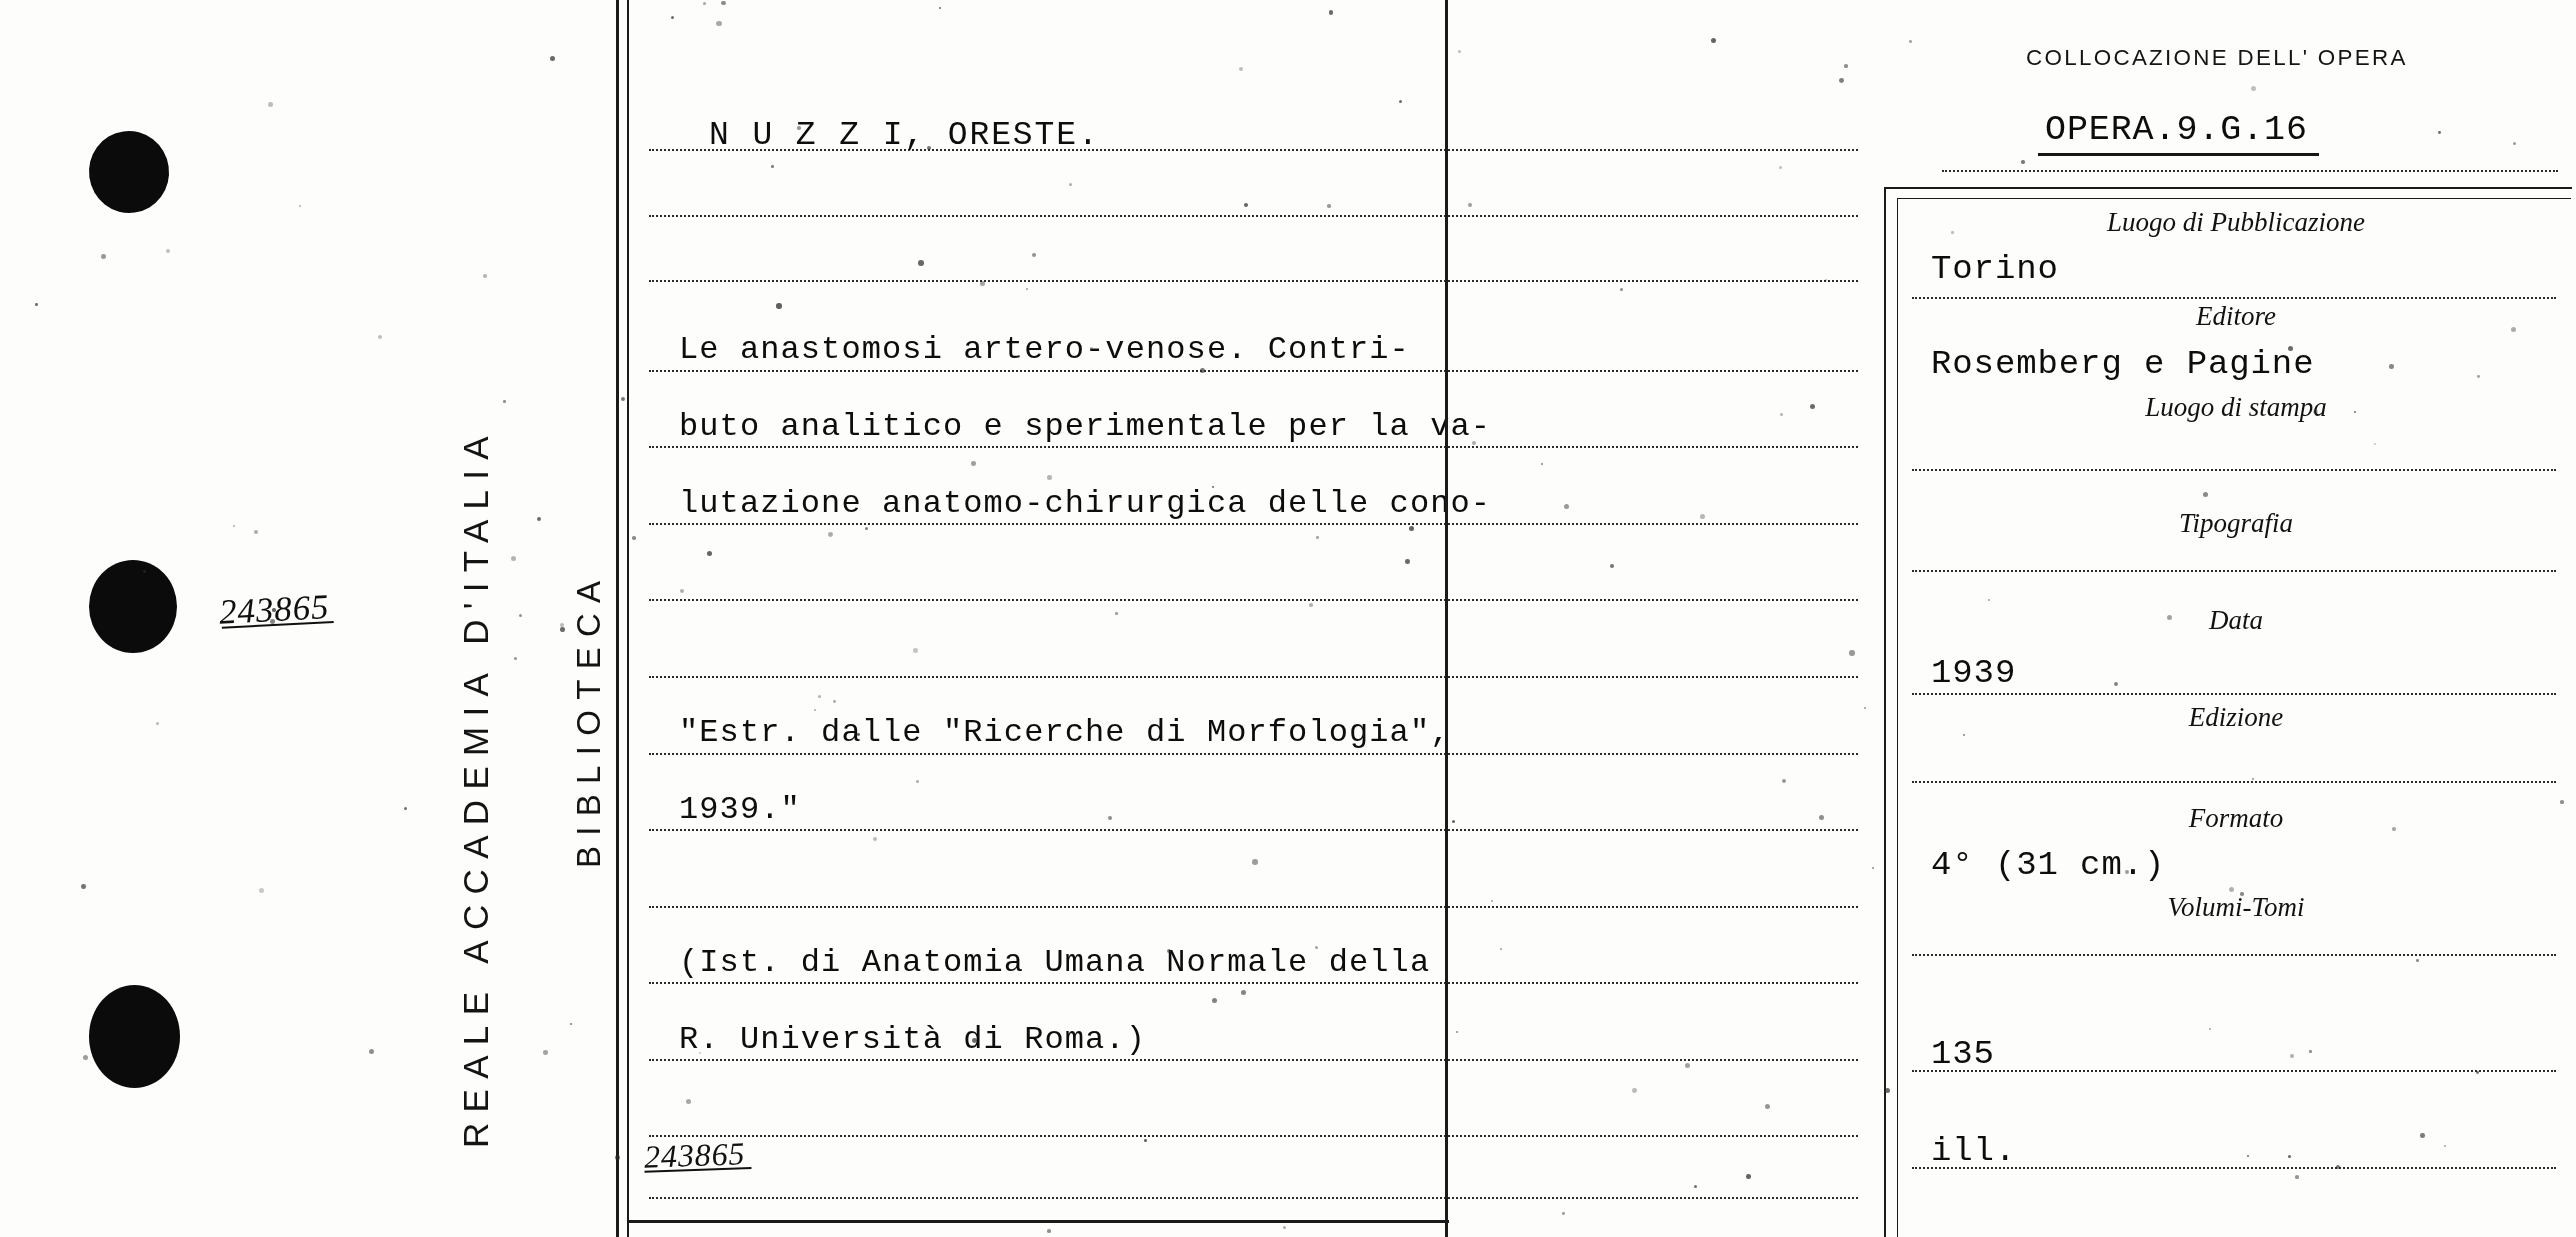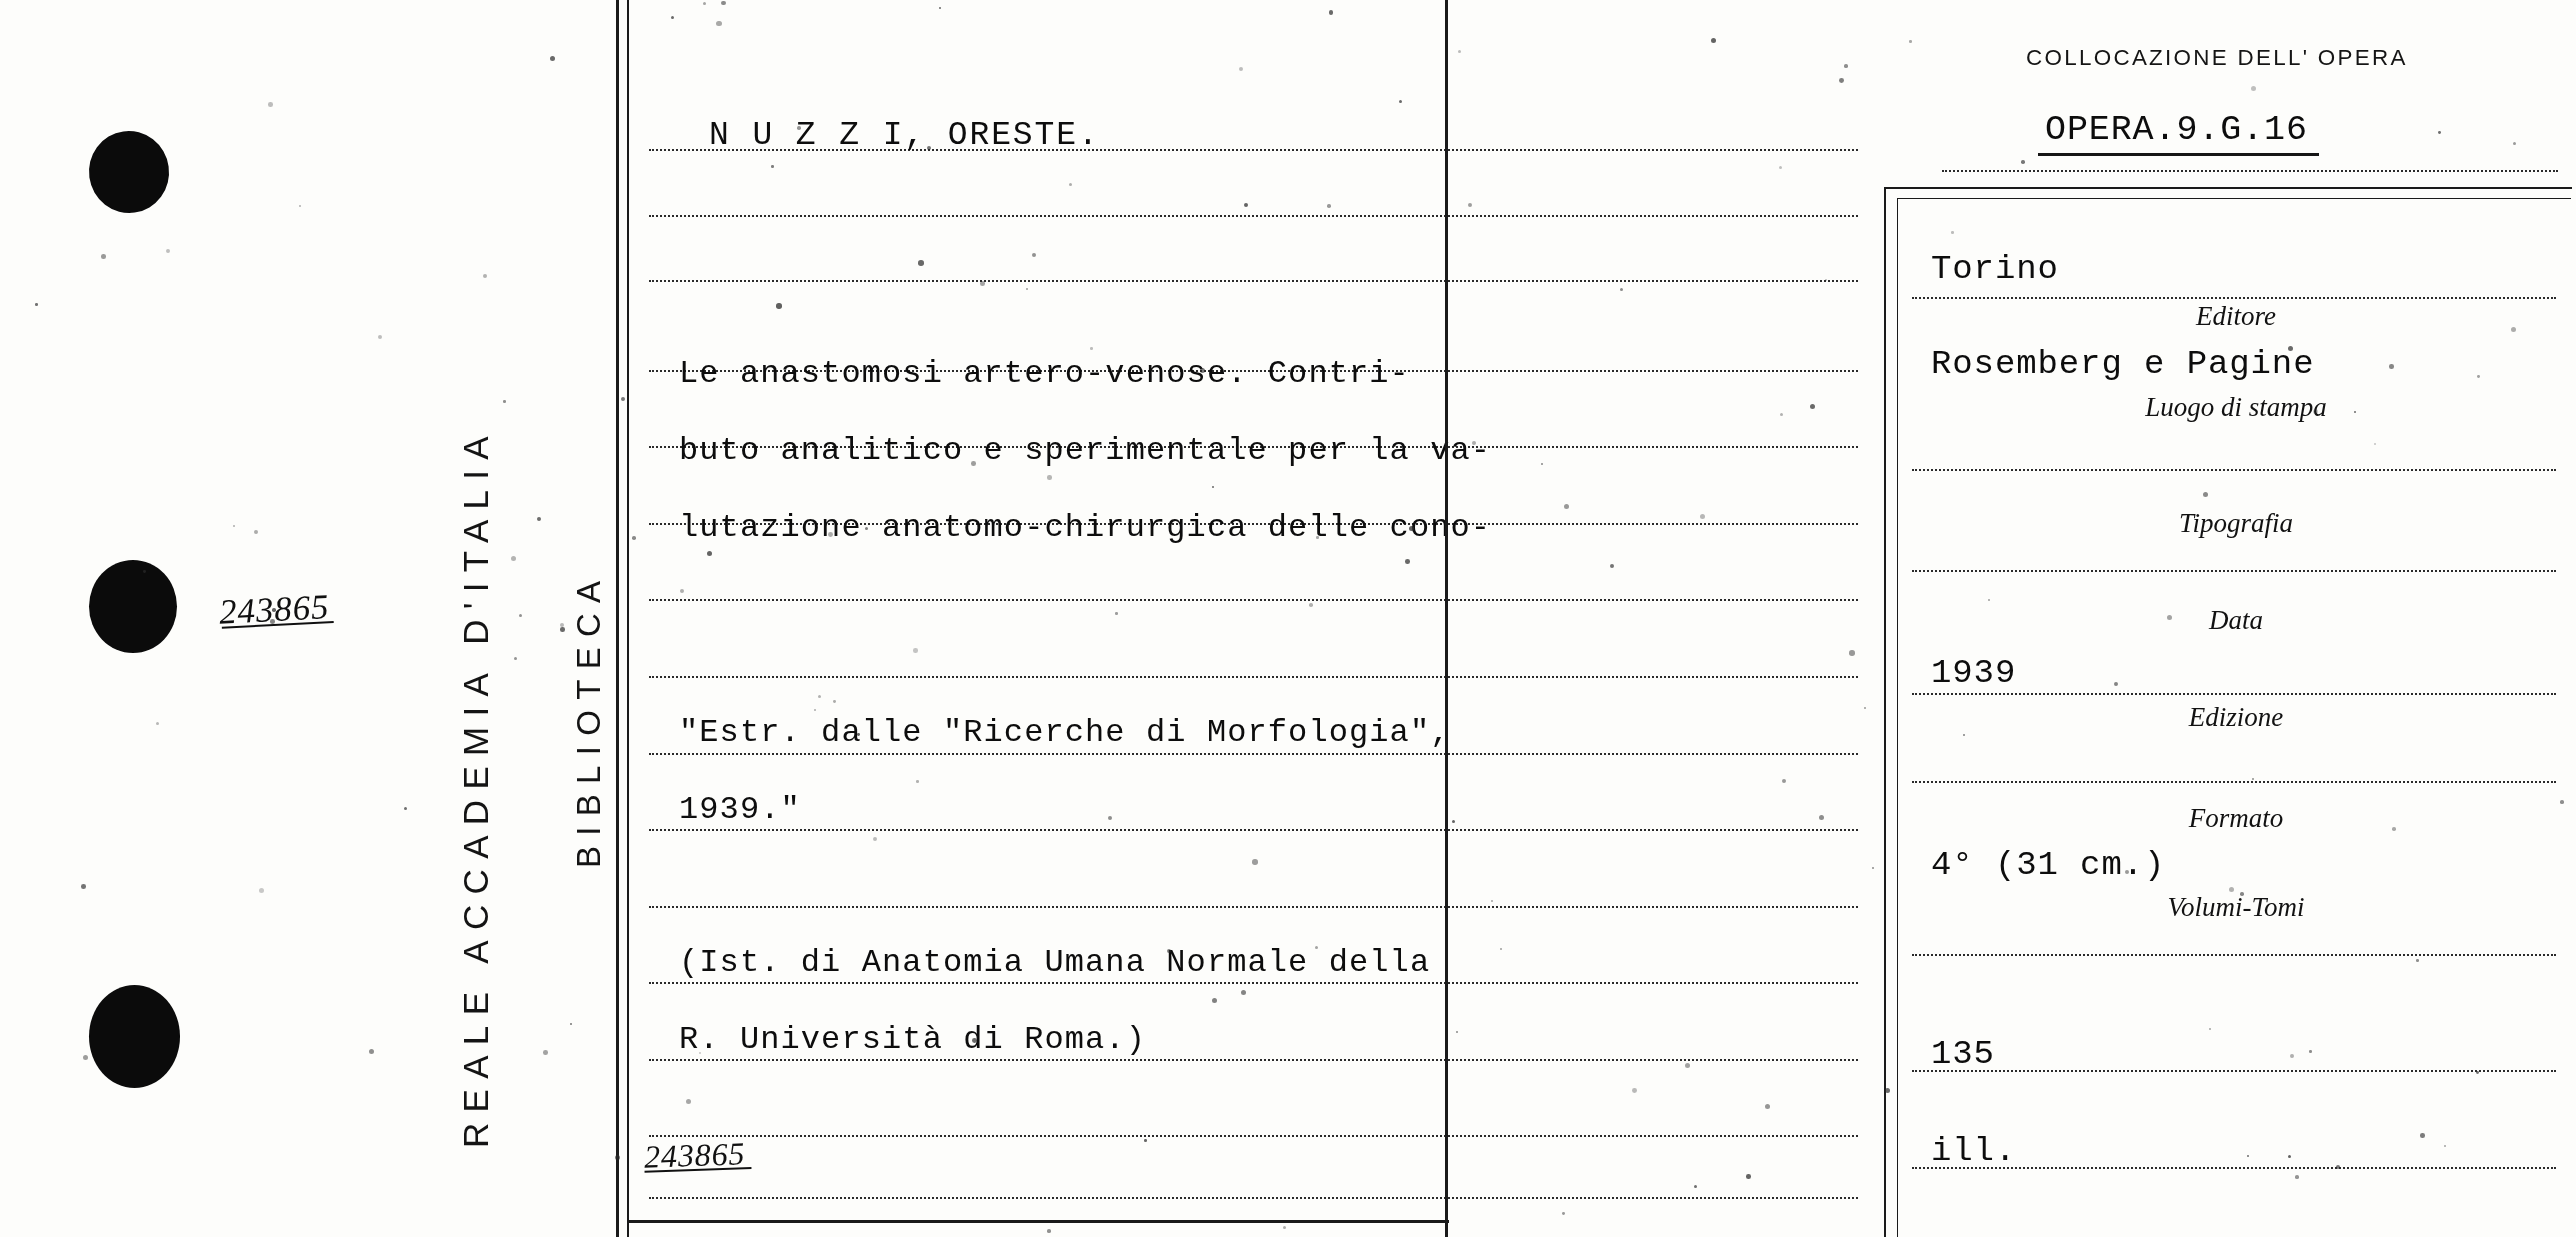--- a/index.html
+++ b/index.html
@@ -282,6 +282,7 @@
   <div id="meta-box"></div>
   <div id="meta-box-inner"></div>
 
+  <div class="meta-label" style="top:207px">Luogo di Pubblicazione</div>
   <div class="meta-value" style="top:250px">Torino</div>
   <div class="meta-rule" style="top:297px"></div>
 

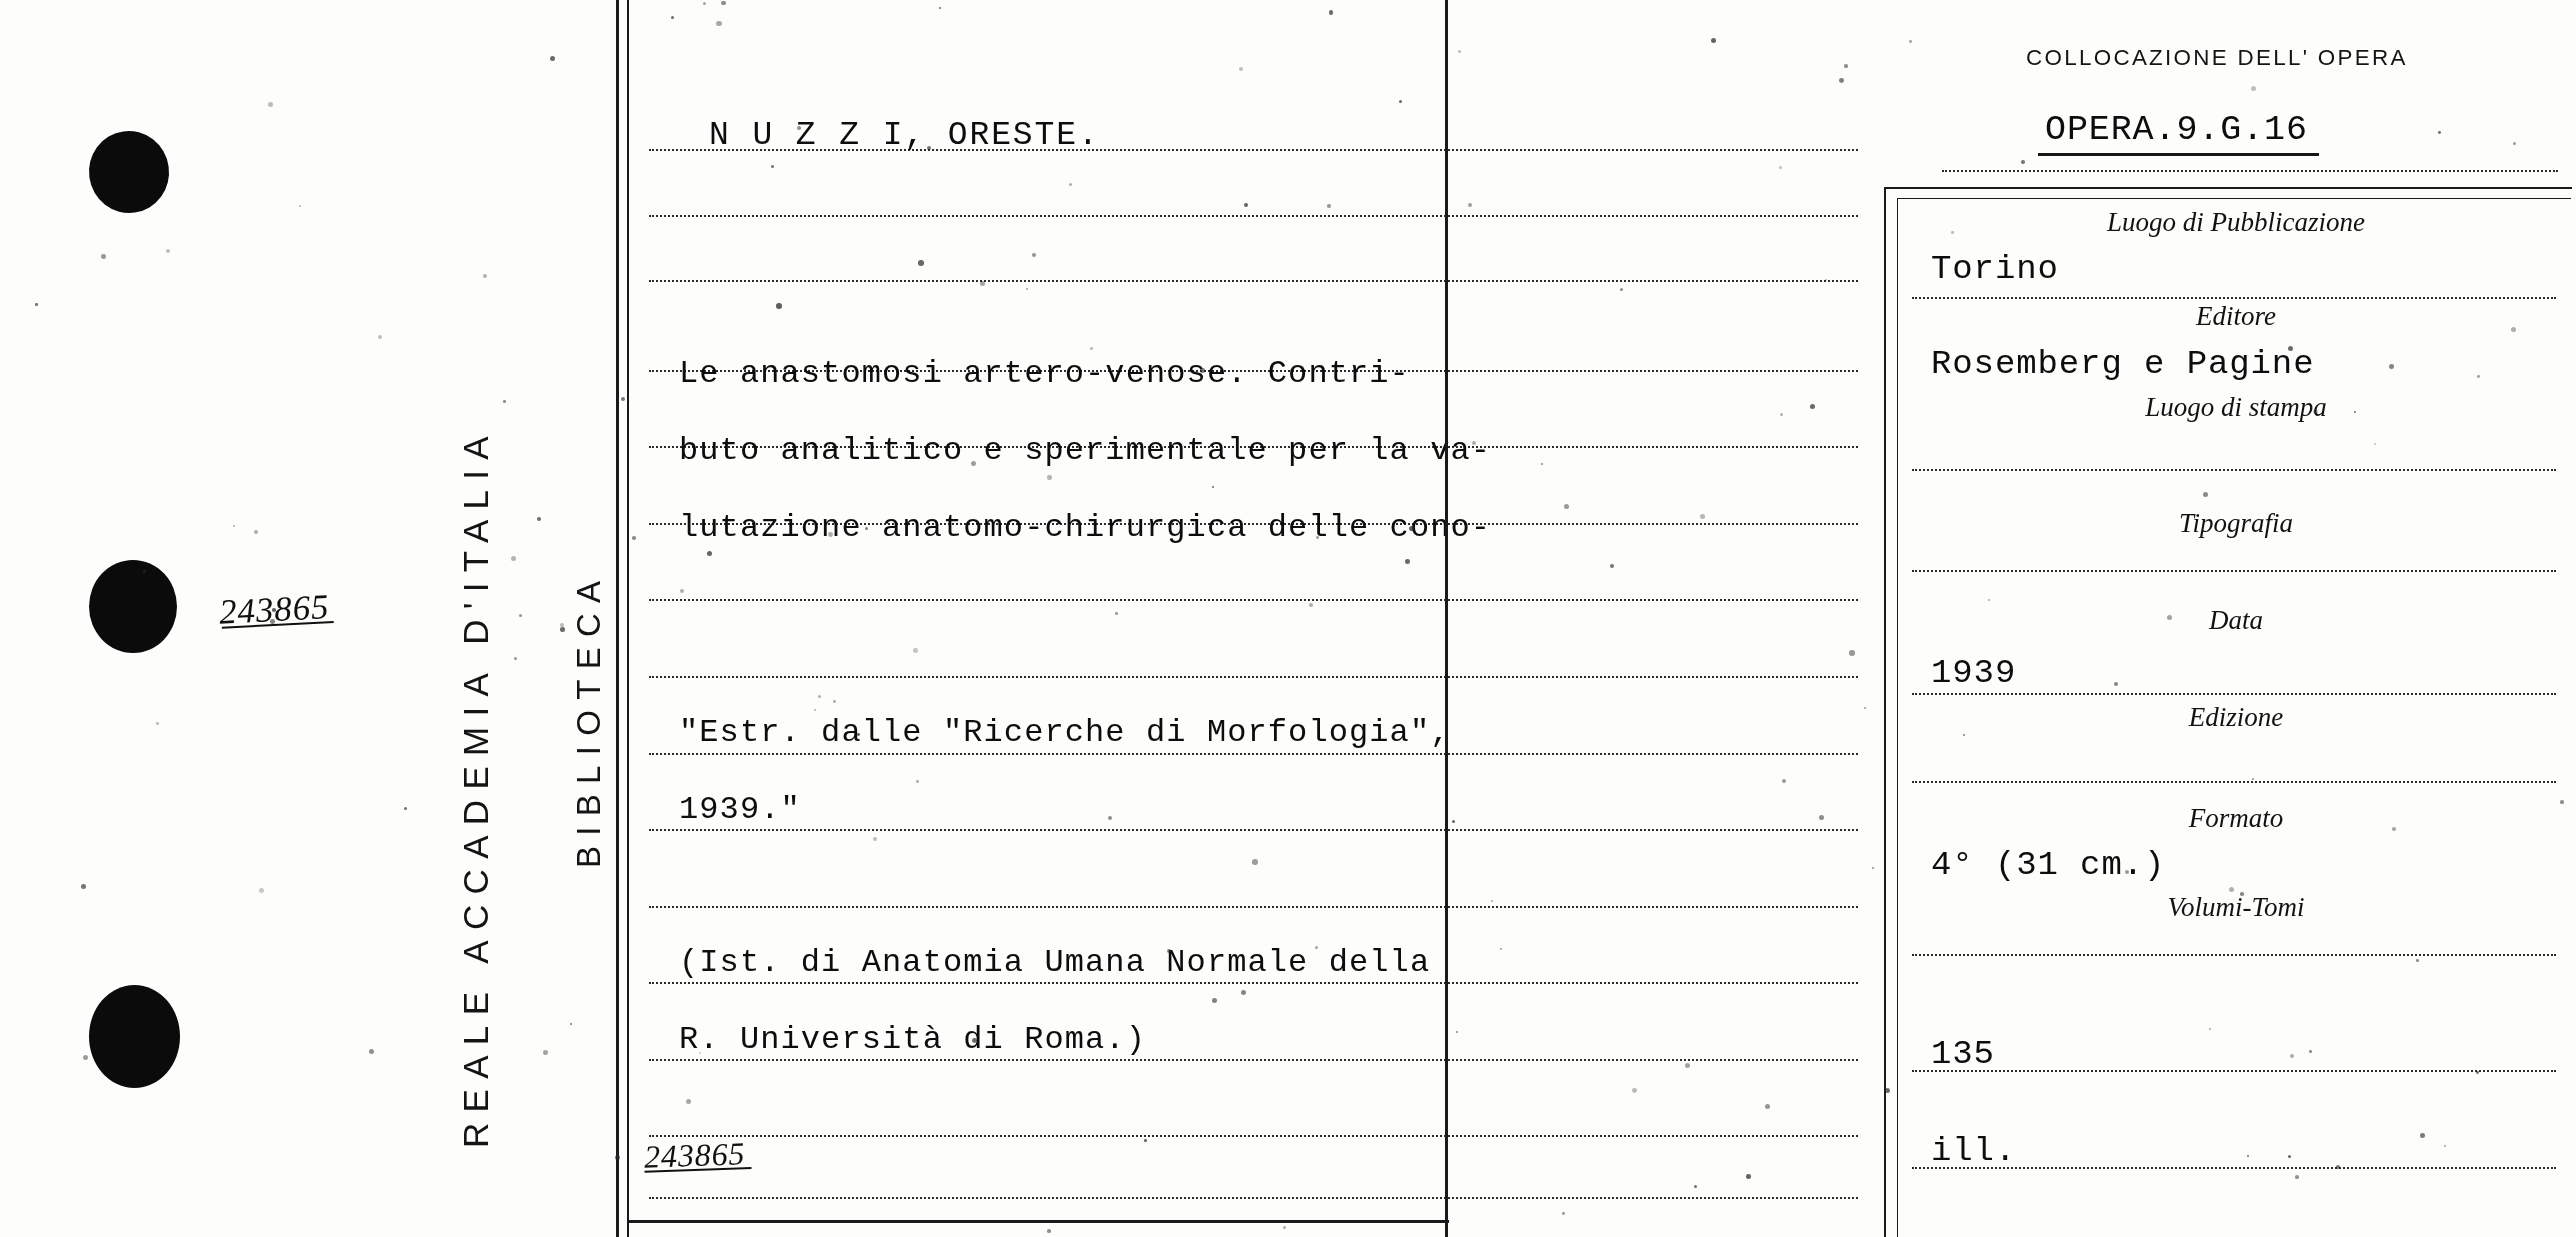--- a/index.html
+++ b/index.html
@@ -114,7 +114,7 @@
     font-size: 33px;
     letter-spacing: 1.9px;
   }
-  .title-line { left: 52px; margin-top: 24px; }
+  .title-line { left: 52px; }
   .note-line  { left: 52px; }
   .inst-line  { left: 52px; }
 

